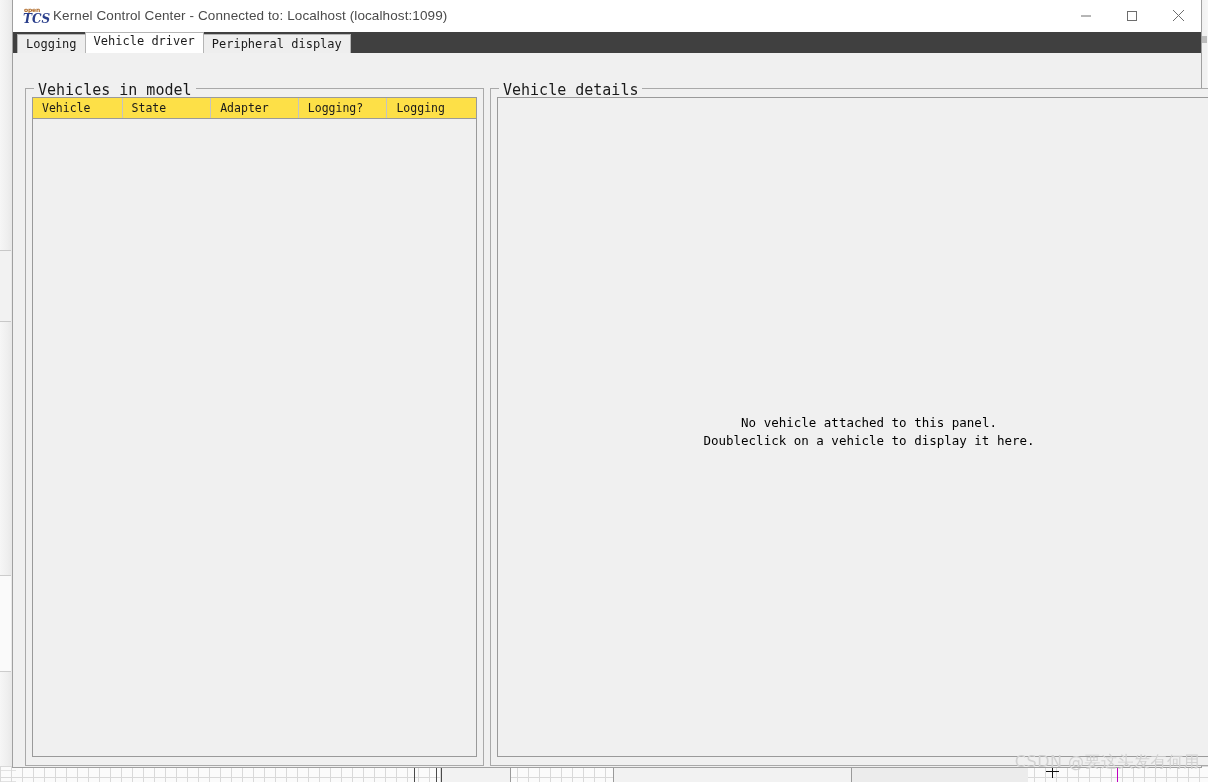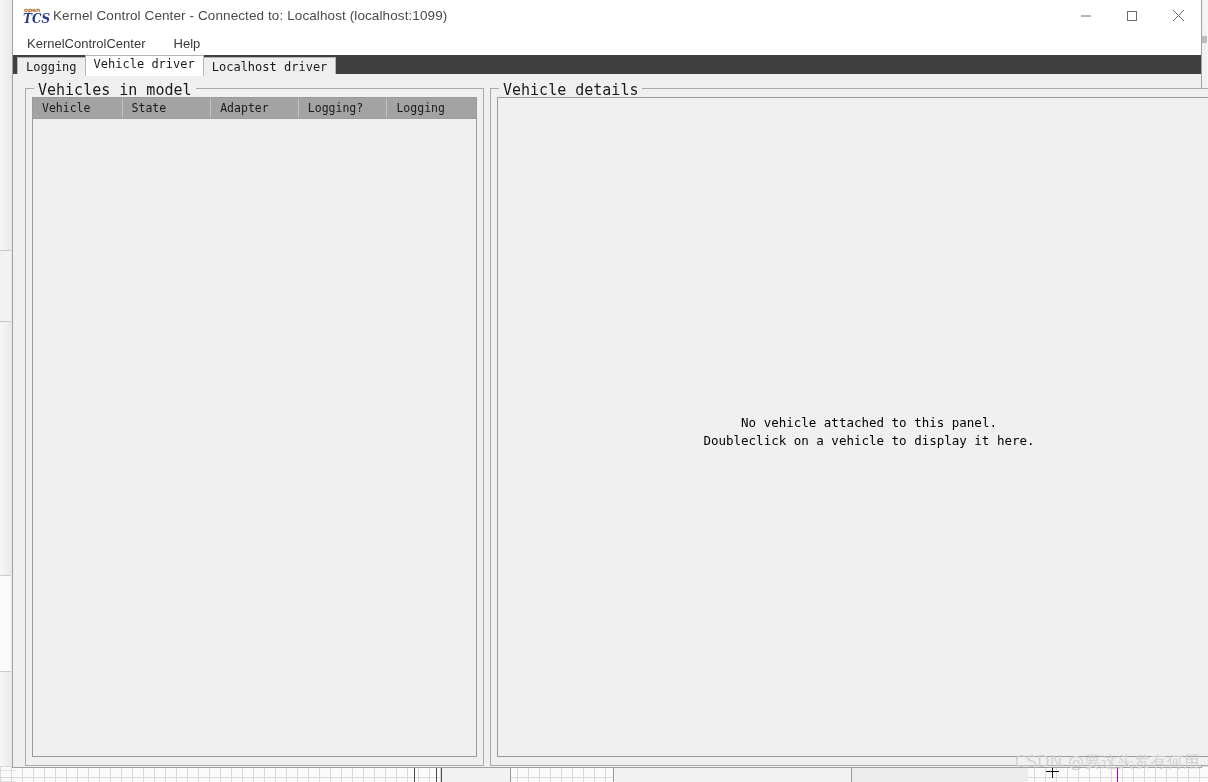--- a/index.html
+++ b/index.html
@@ -396,10 +396,6 @@
     </div>
   </div>
 
-  <div id="menubar">
-    <span class="menu-item">KernelControlCenter</span>
-    <span class="menu-item">Help</span>
-  </div>
 
   <div id="tabstrip">
     <div class="tab">Logging</div>

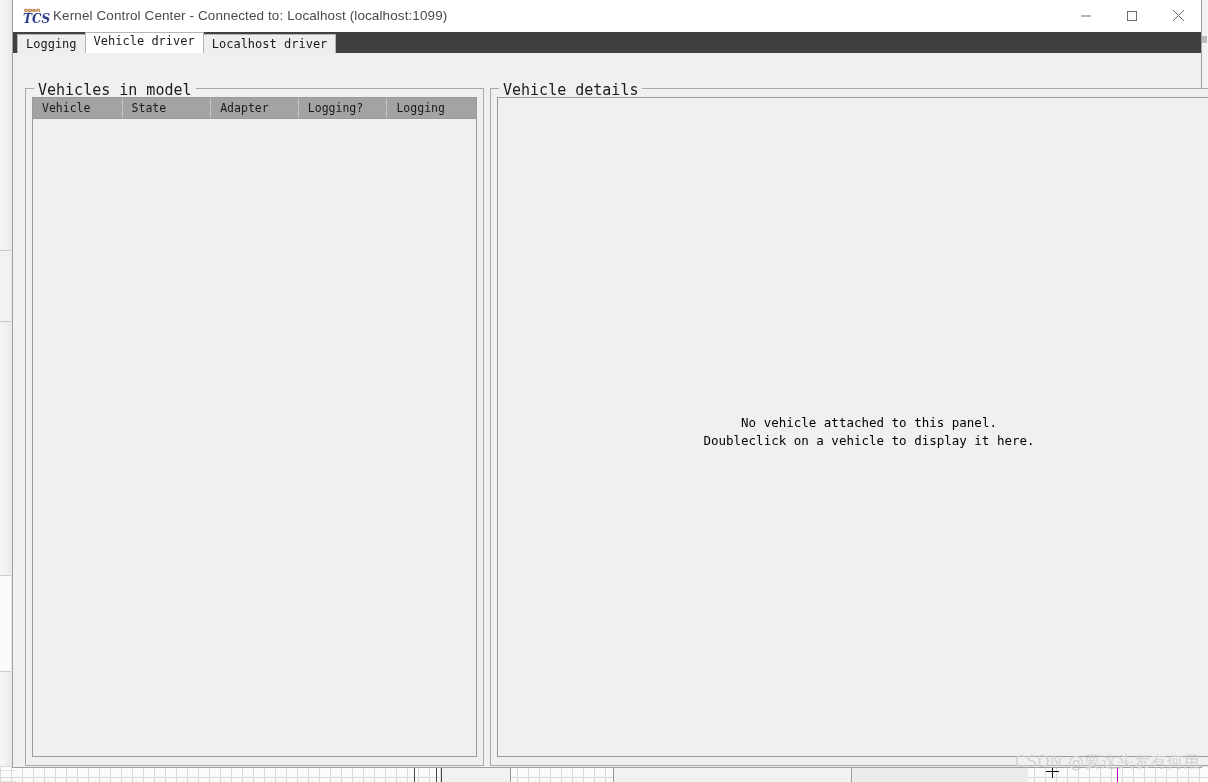--- a/index.html
+++ b/index.html
@@ -400,7 +400,7 @@
   <div id="tabstrip">
     <div class="tab">Logging</div>
     <div class="tab selected">Vehicle driver</div>
-    <div class="tab">Localhost driver</div>
+    <div class="tab">Peripheral display</div>
   </div>
 
   <div id="content">

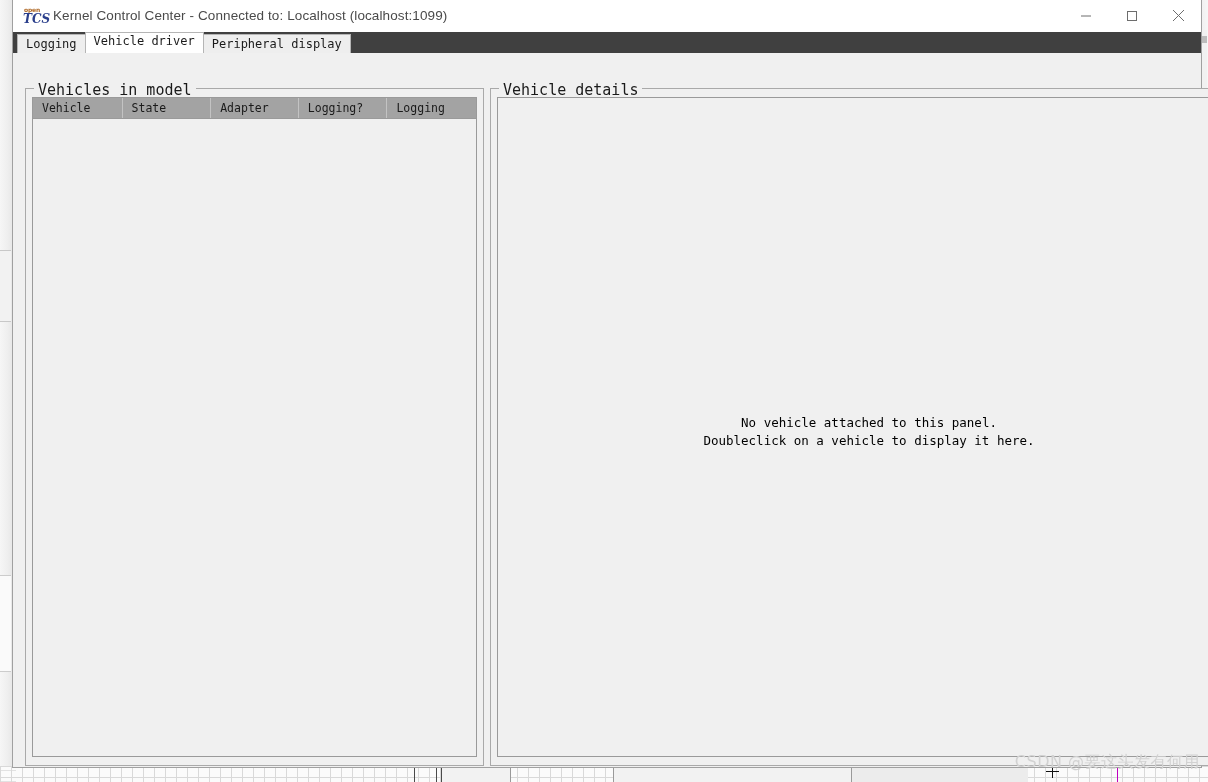--- a/index.html
+++ b/index.html
@@ -298,7 +298,7 @@
     padding: 3px 0 13px 9px;
     border-right: 1px solid #c3c3c3;
     box-sizing: border-box;
-    background: #a3a3a3;
+    background: #fde047;
     white-space: nowrap;
     overflow: hidden;
   }

